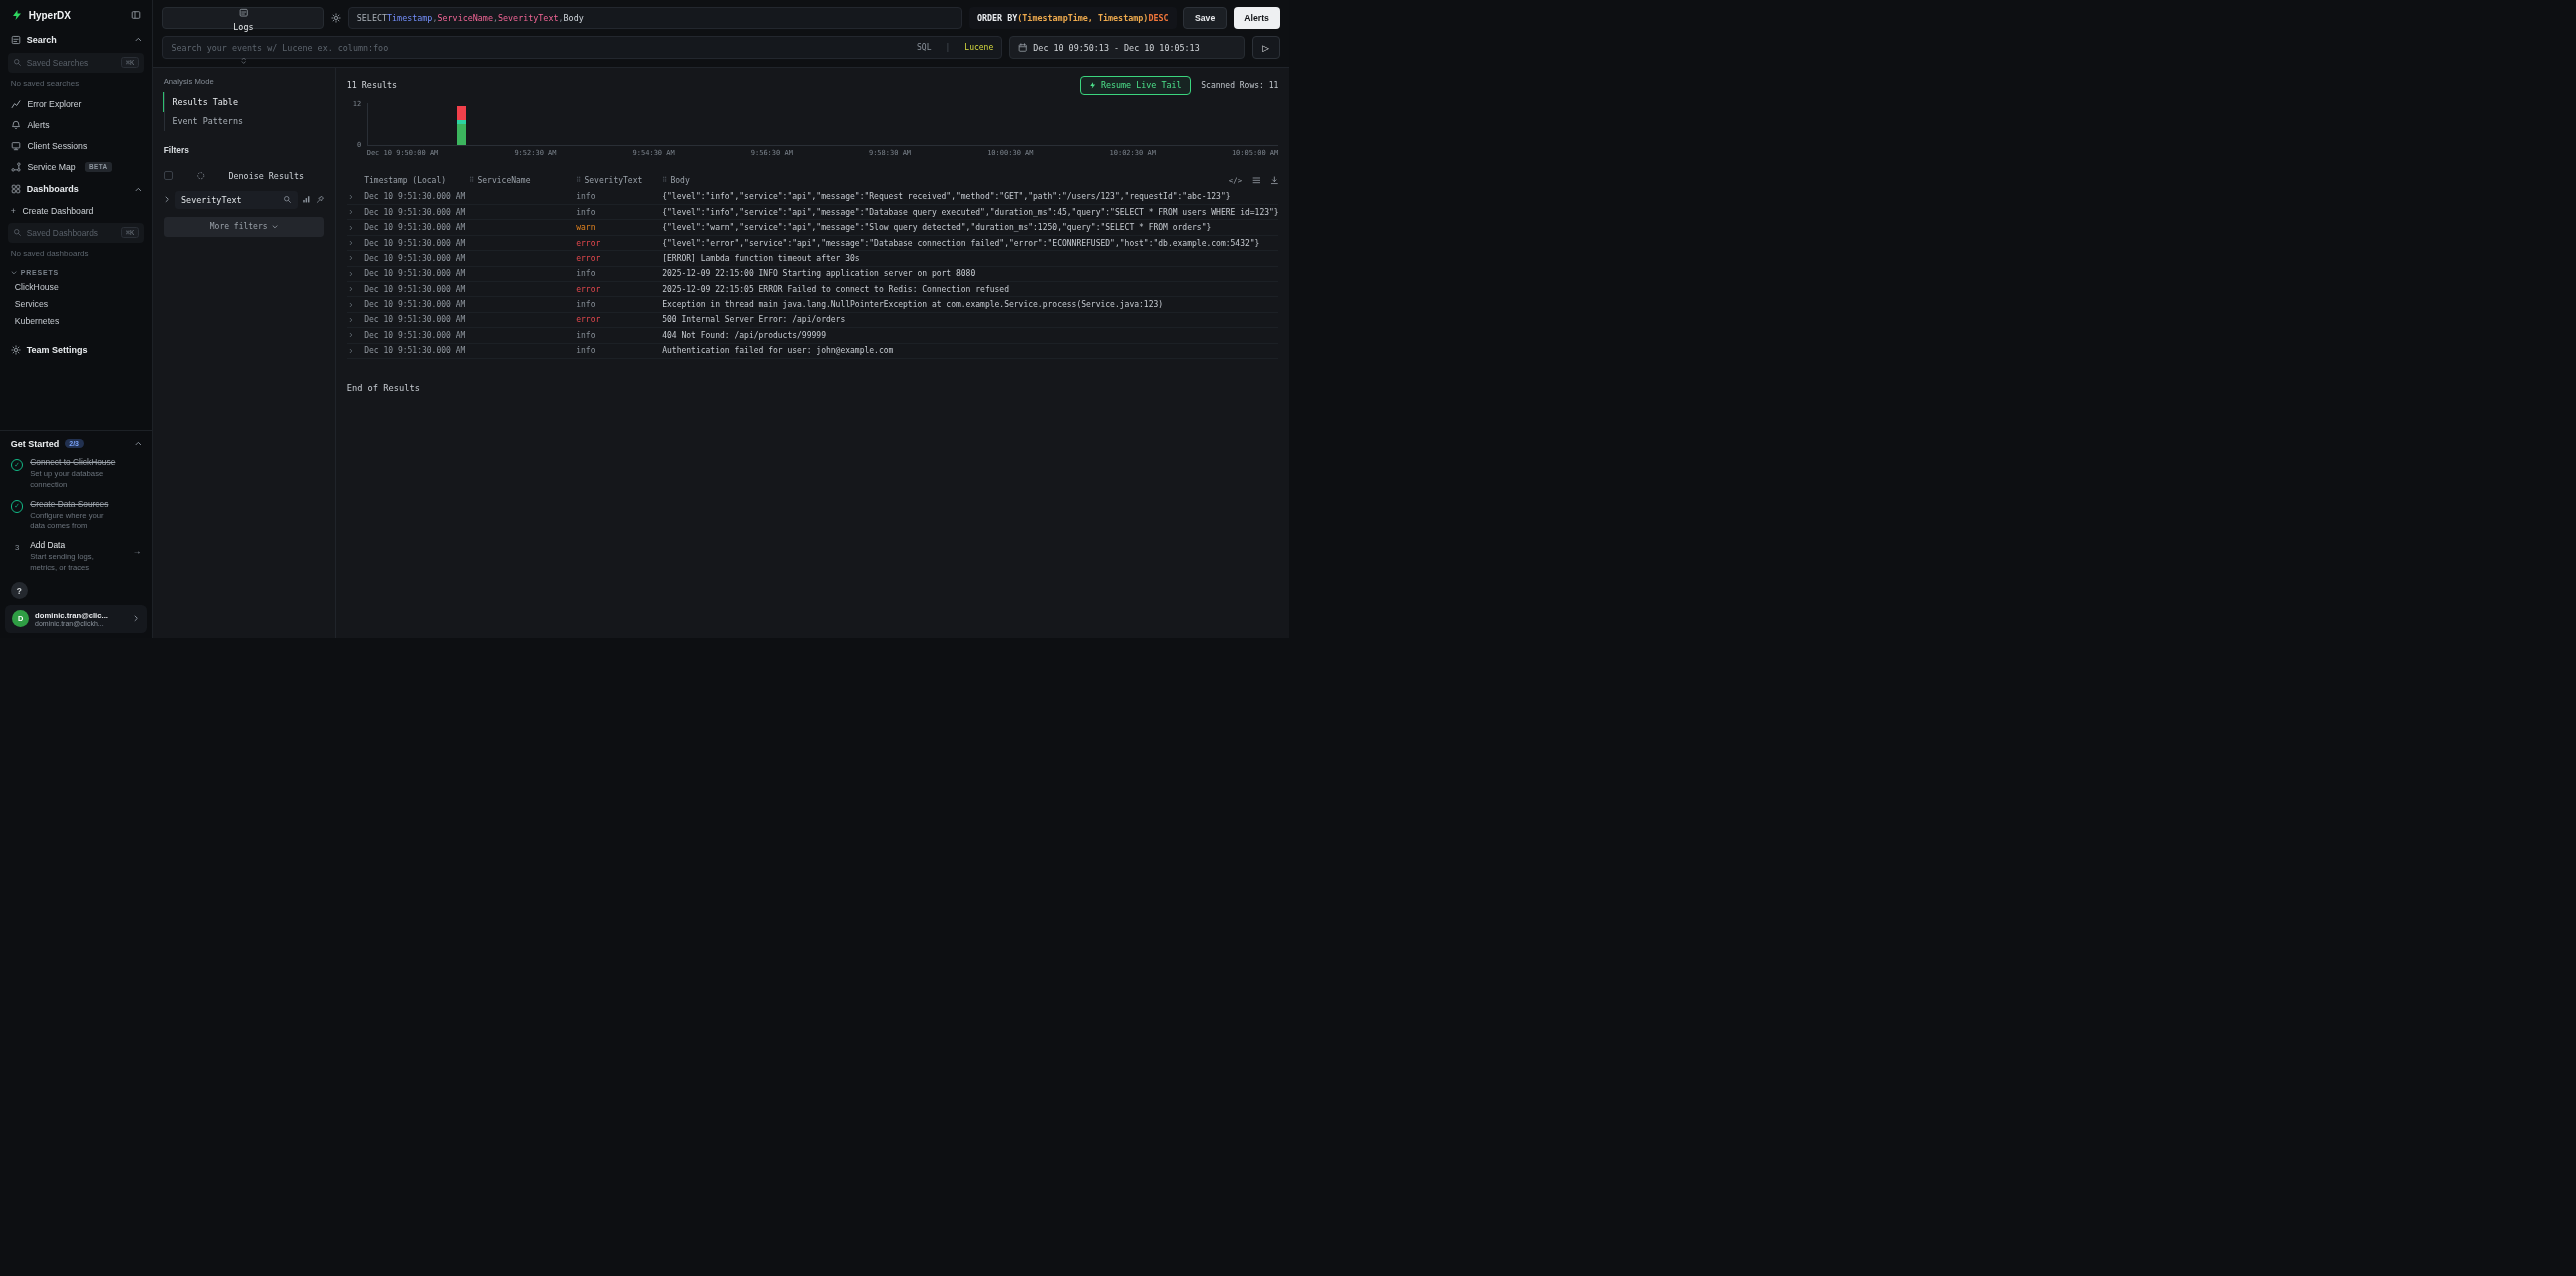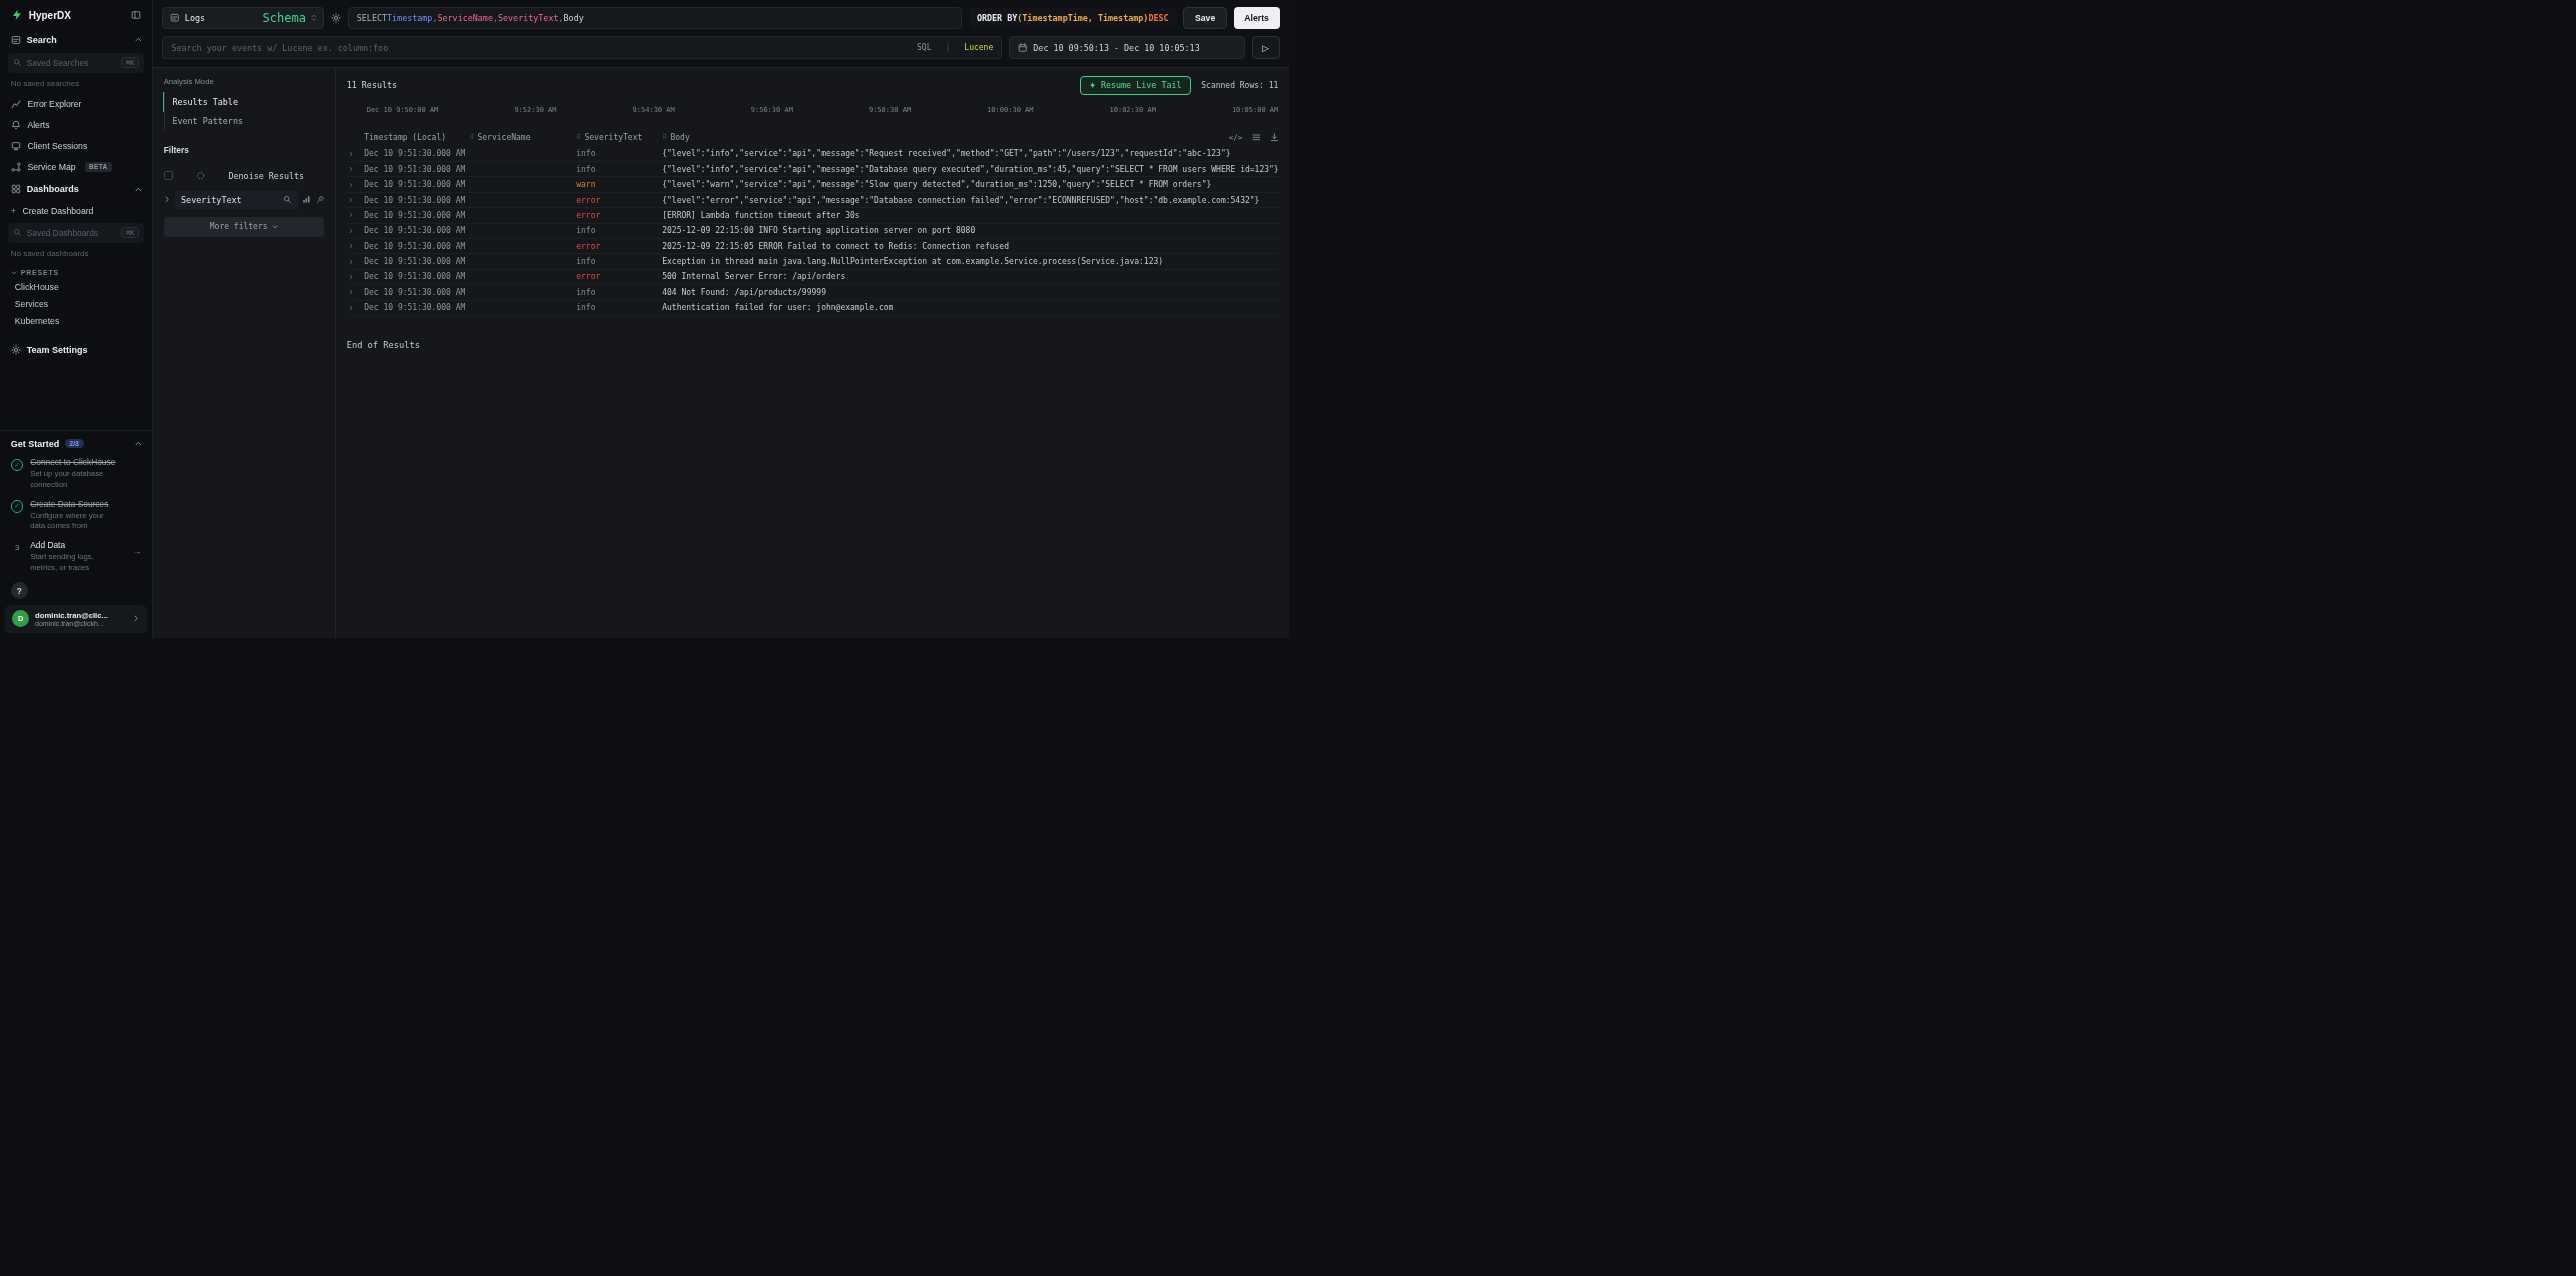--- a/index.html
+++ b/index.html
@@ -77,7 +77,7 @@
   .tb-row2 { height:32px; display:flex; align-items:center; gap:6.7px; padding:0 9.4px 6.7px; }
   .source-select { width:162px; height:22px; background:#191c21; border:0.7px solid #262b31;
                    border-radius:4px; display:flex; align-items:center; gap:5.4px; padding:0 6.7px;
-                   cursor:pointer; }
+                   cursor:pointer;flex-direction:column; }
   .source-select .icon { color:#99a0a8; }
   .source-label { font-size:8.4px; color:#e7eaec; }
   .schema-label { margin-left:auto; font-size:12px; color:#3dd68c; }

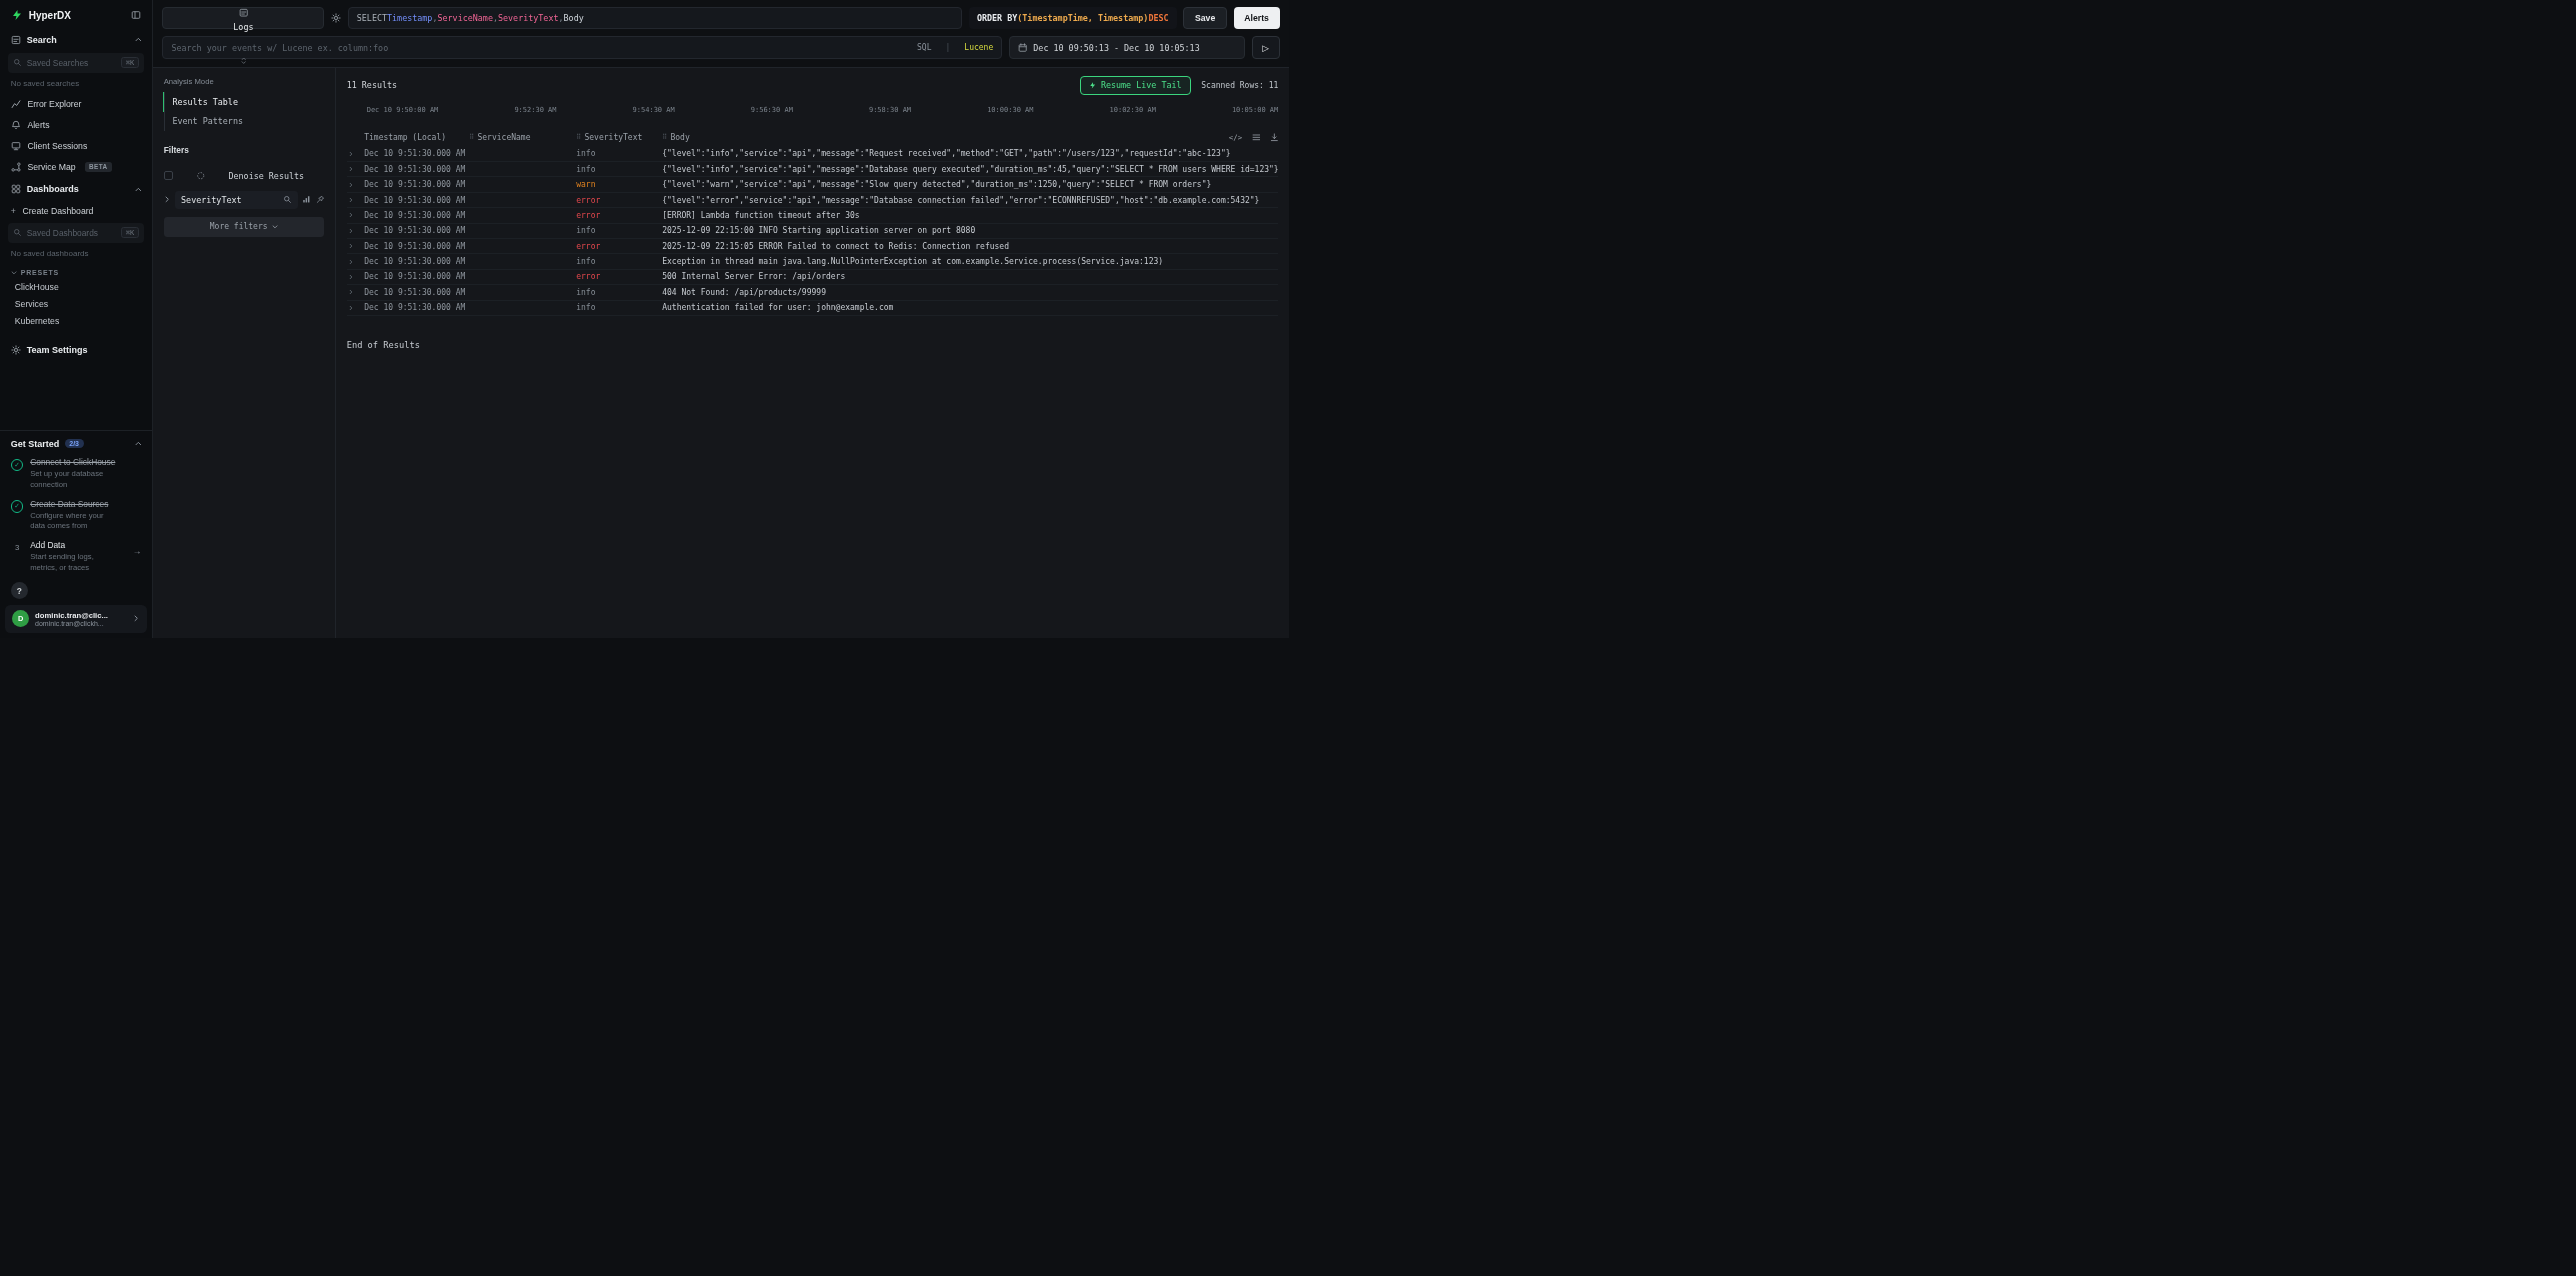--- a/index.html
+++ b/index.html
@@ -586,6 +586,19 @@
         </div>
 
         <div class="chart">
+          <div class="chart-top">
+            <div class="y-axis mono">
+              <span class="y-max">12</span>
+              <span class="y-min">0</span>
+            </div>
+            <div class="plot">
+              <div class="bar" style="left: 9.8%;">
+                  <div style="height: 33.3333%; background: rgb(241, 64, 75);"></div>
+                  <div style="height: 8.33333%; background: rgb(46, 211, 162);"></div>
+                  <div style="height: 50%; background: rgb(60, 181, 94);"></div>
+                </div>
+            </div>
+          </div>
           <div class="x-axis mono">
               <span>Dec 10 9:50:00 AM</span>
               <span>9:52:30 AM</span>

